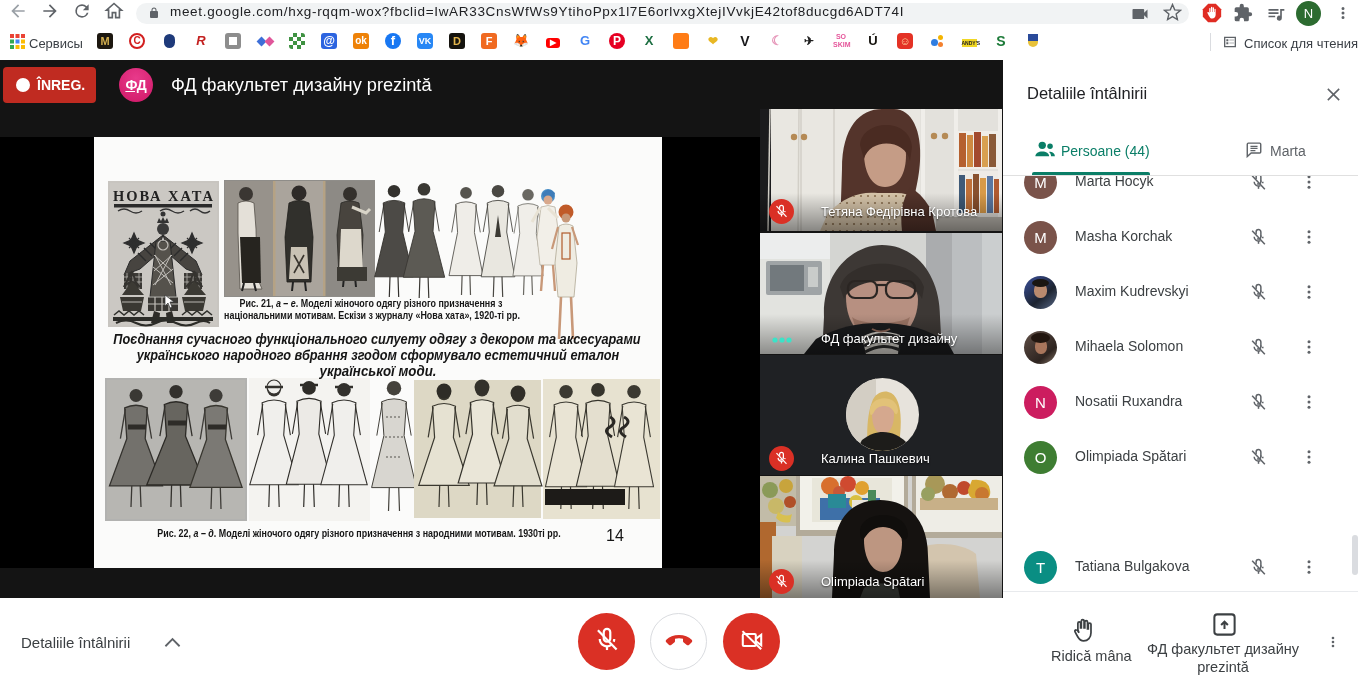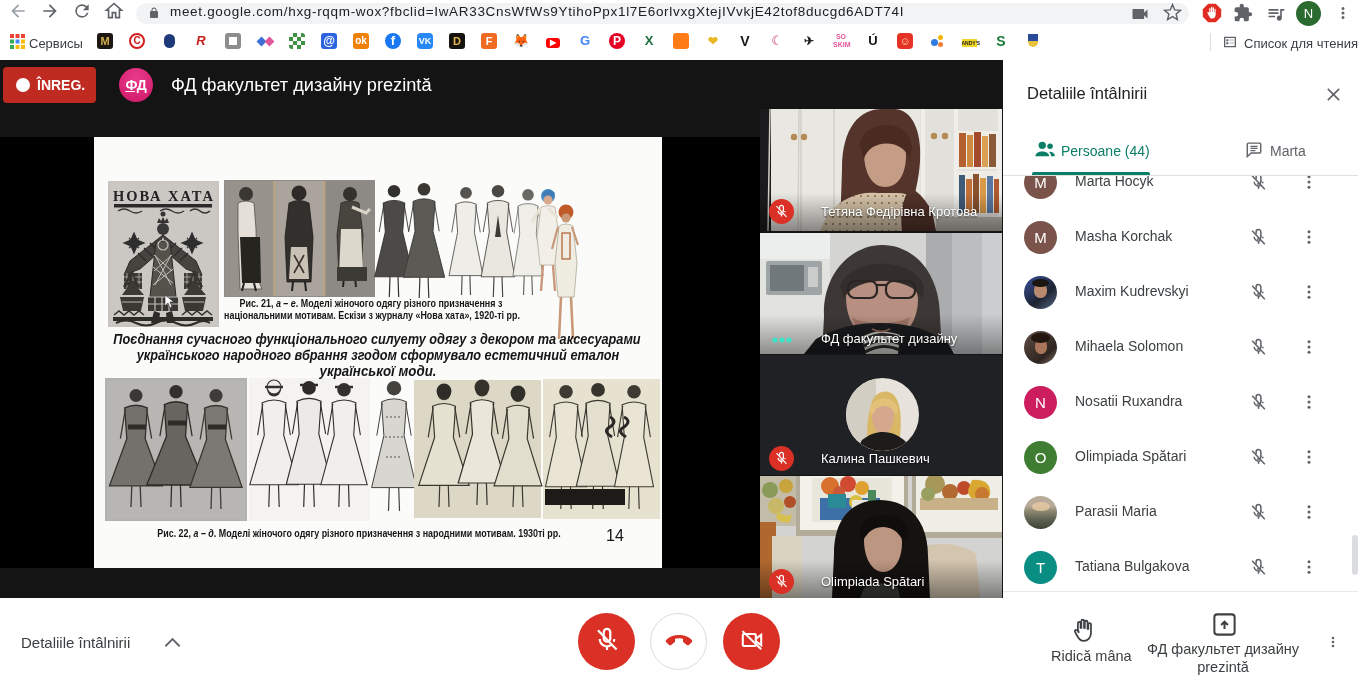--- a/index.html
+++ b/index.html
@@ -715,28 +715,6 @@
             </g>
           </svg>
       </div>
-      <div class="prow" style="top:308.5px">
-        <div class="pavatar" style="background:linear-gradient(#b9ab9a 30%,#8e8a72 45%,#5e6352 70%,#3c4435)">
-            <span style="position:absolute;left:8px;top:6px;width:18px;height:9px;border-radius:50%;background:#e8c9a2;opacity:.8"></span>
-          </div>
-        <div class="pname">Parasii Maria</div>
-        <svg class="pmic" style="left:246px;top:18px" width="19" height="19" viewBox="0 0 24 24">
-            <g fill="none" stroke="#5f6368" stroke-width="1.9">
-              <path d="M15 11V5a3 3 0 0 0-6 0v2.5"></path>
-              <path d="M15 9.6V11a3 3 0 0 1-4.8 2.4"></path>
-              <path d="M6.5 11a5.5 5.5 0 0 0 7.9 4.9M17.5 11c0 .7-.13 1.36-.37 1.97"></path>
-              <path d="M12 16.5V20"></path>
-              <path d="M4 3.5l16 17"></path>
-            </g>
-          </svg>
-        <svg class="pdots" style="left:297px;top:17px" width="18" height="20" viewBox="0 0 24 24">
-            <g fill="#5f6368">
-              <circle cx="12" cy="5" r="2"></circle>
-              <circle cx="12" cy="12" r="2"></circle>
-              <circle cx="12" cy="19" r="2"></circle>
-            </g>
-          </svg>
-      </div>
       <div class="prow" style="top:363.5px">
         <div class="pavatar" style="background:#0a8e83">T</div>
         <div class="pname">Tatiana Bulgakova</div>

